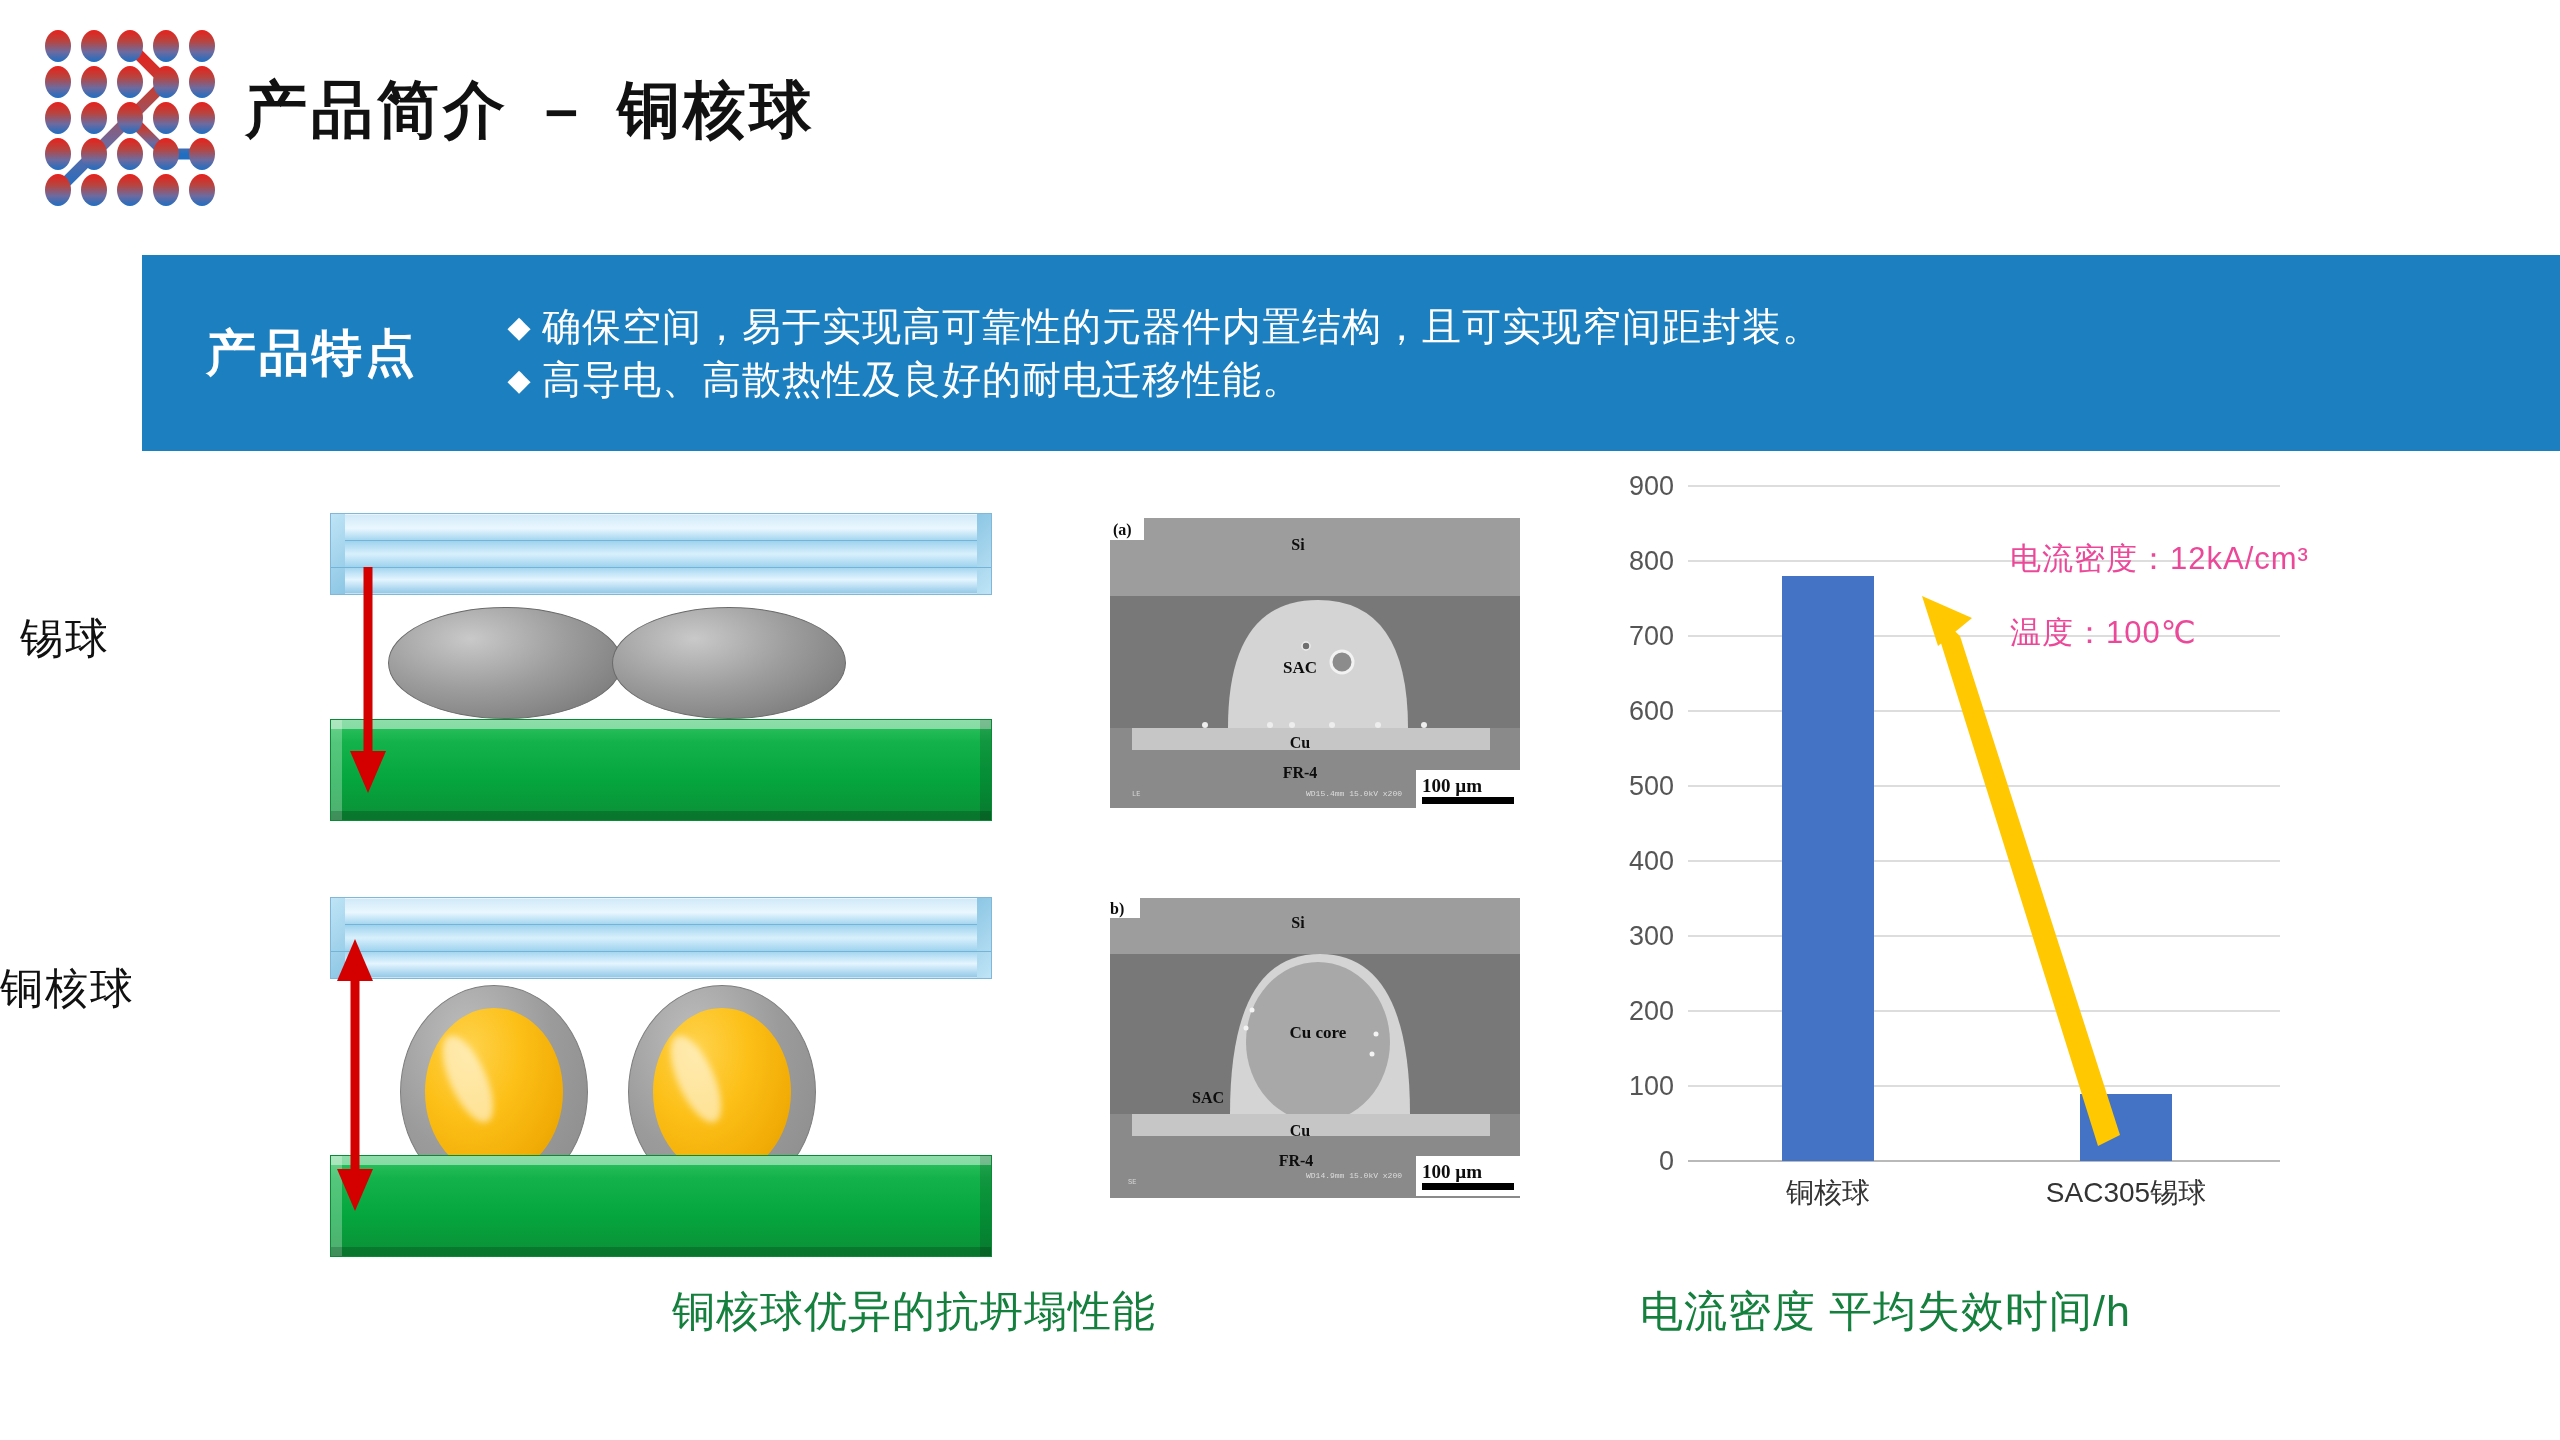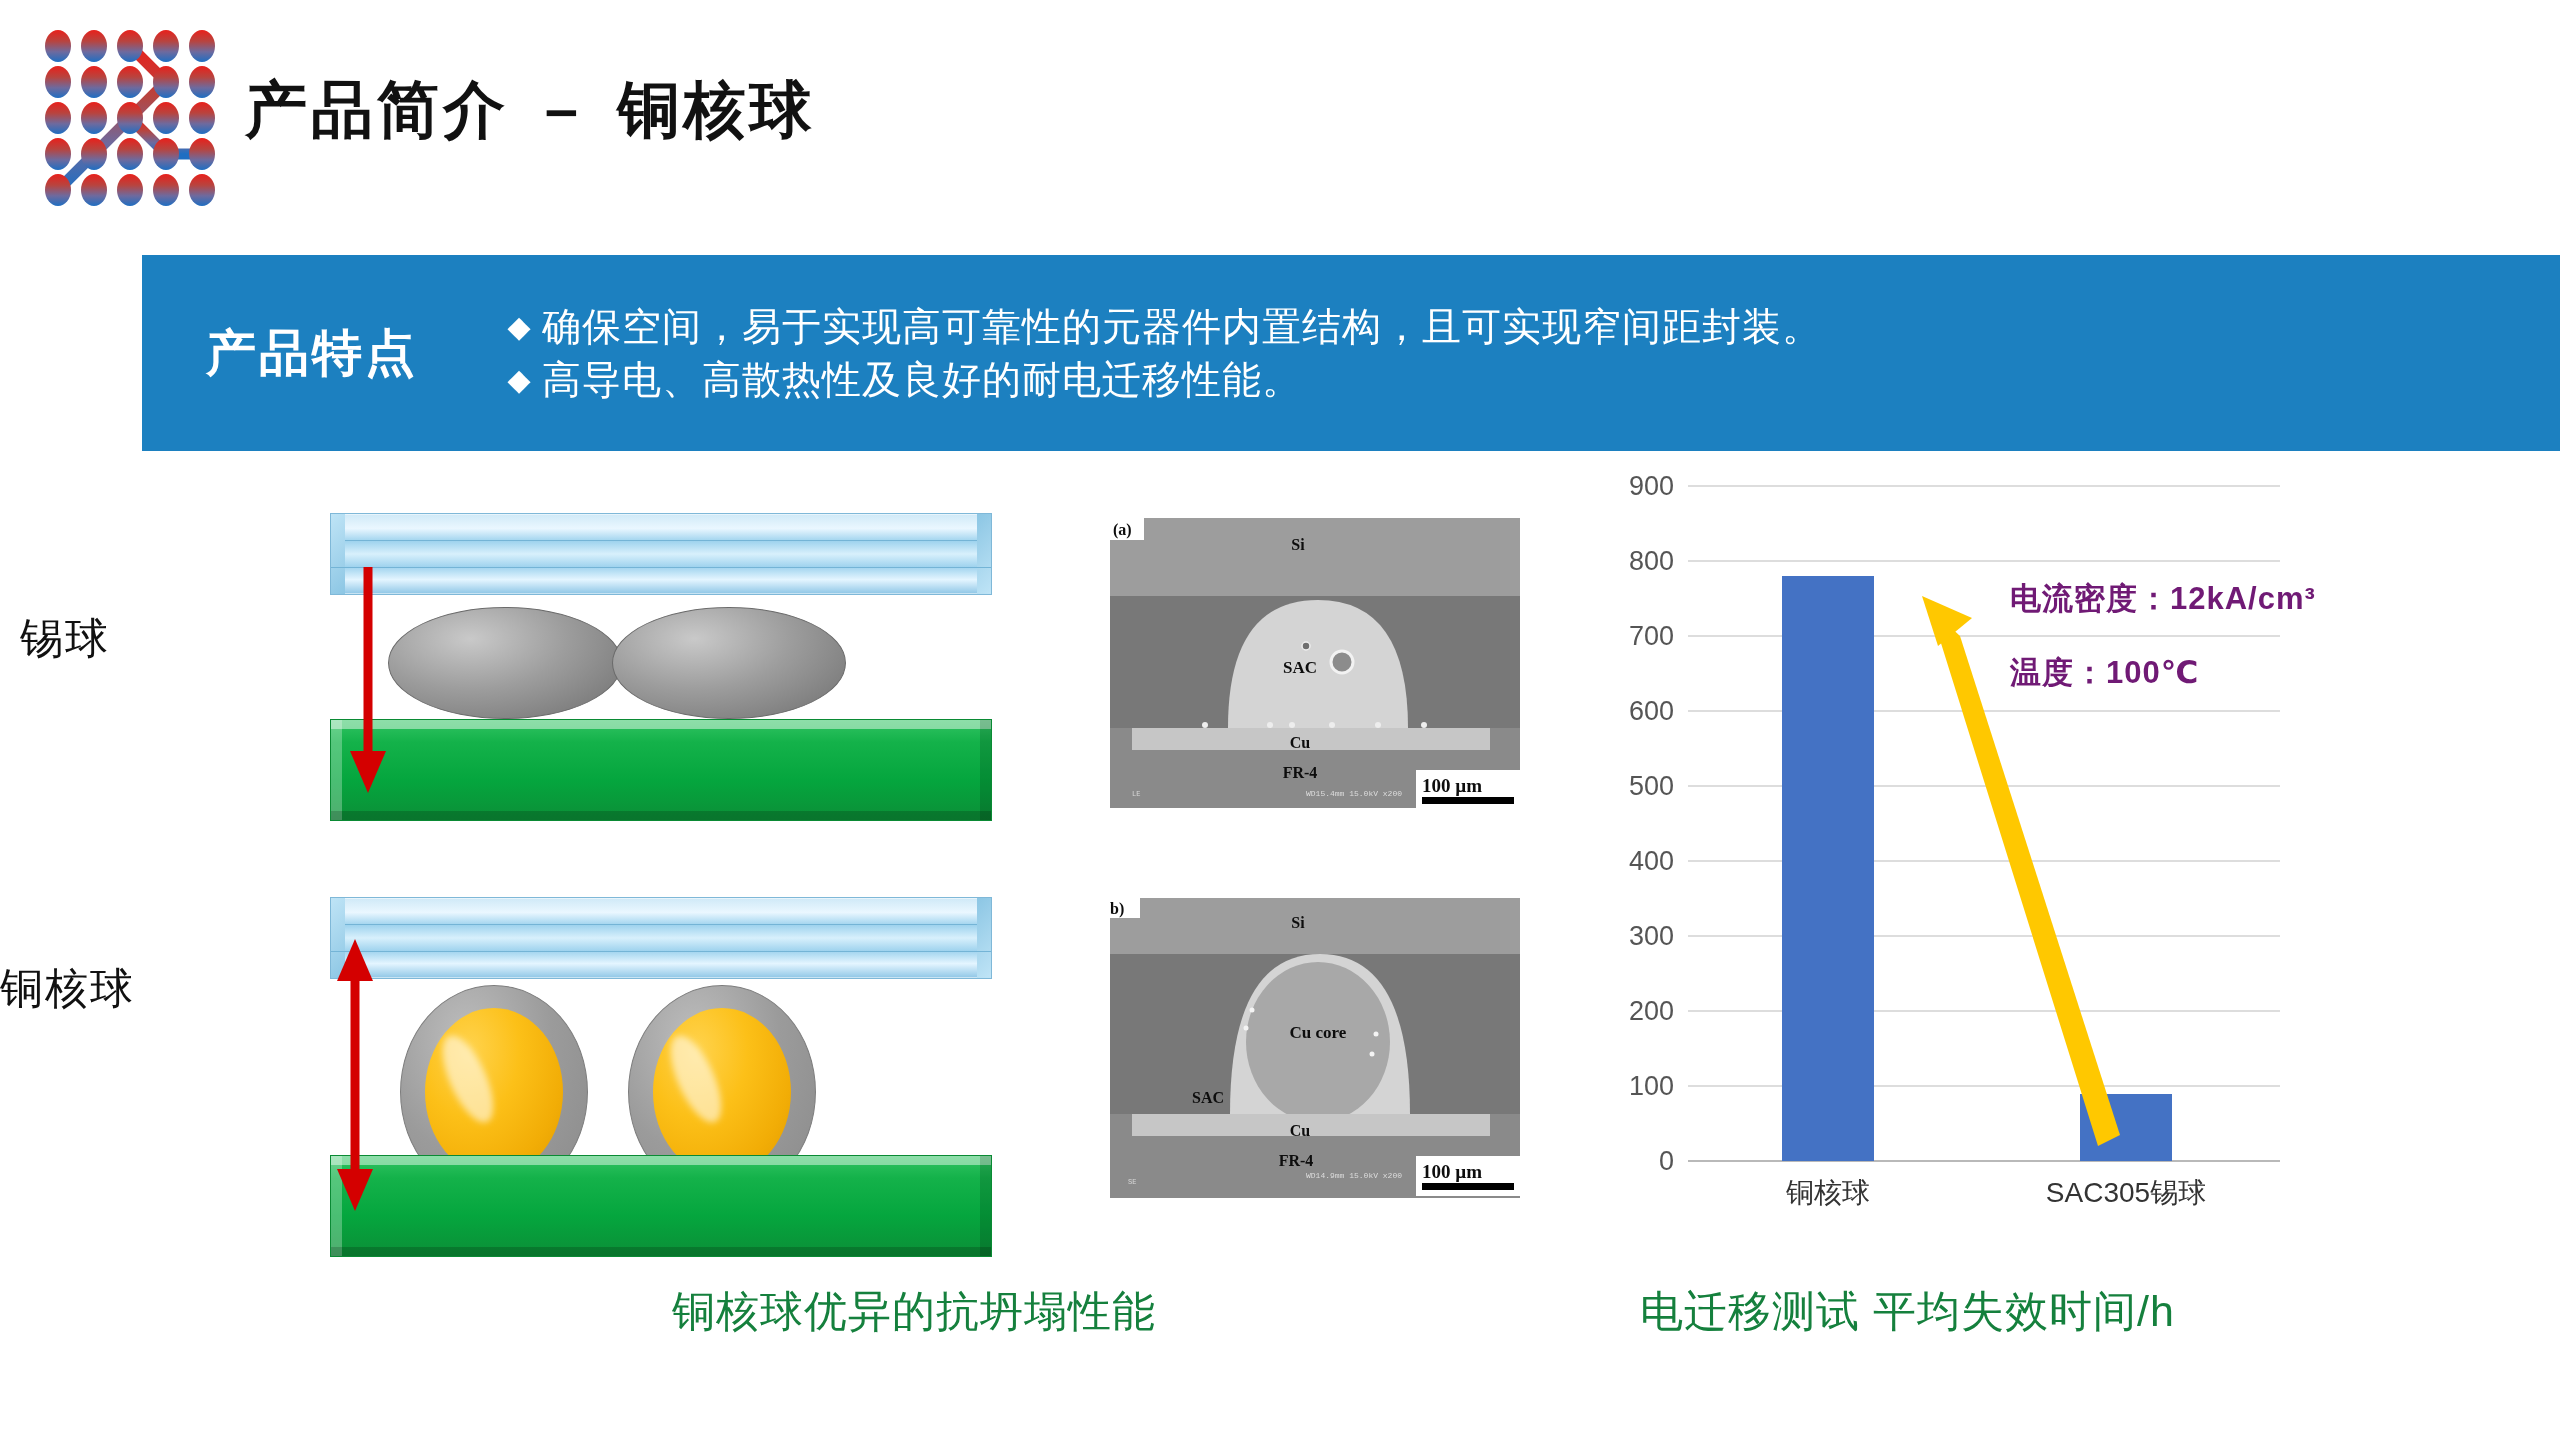--- a/index.html
+++ b/index.html
@@ -100,7 +100,7 @@
   .chart{position:absolute;left:1600px;top:468px;width:900px;height:760px;}
   .chart-svg{position:absolute;left:0;top:0;width:100%;height:100%;}
   .annot{
-    position:absolute;color:#701a75;font-size:31px;font-weight:700;letter-spacing:1px;white-space:nowrap;margin-top:40px;
+    position:absolute;color:#ec4899;font-size:31px;font-weight:400;letter-spacing:1px;white-space:nowrap;
   }
   .annot1{left:2010px;top:538px;}
   .annot2{left:2010px;top:612px;}

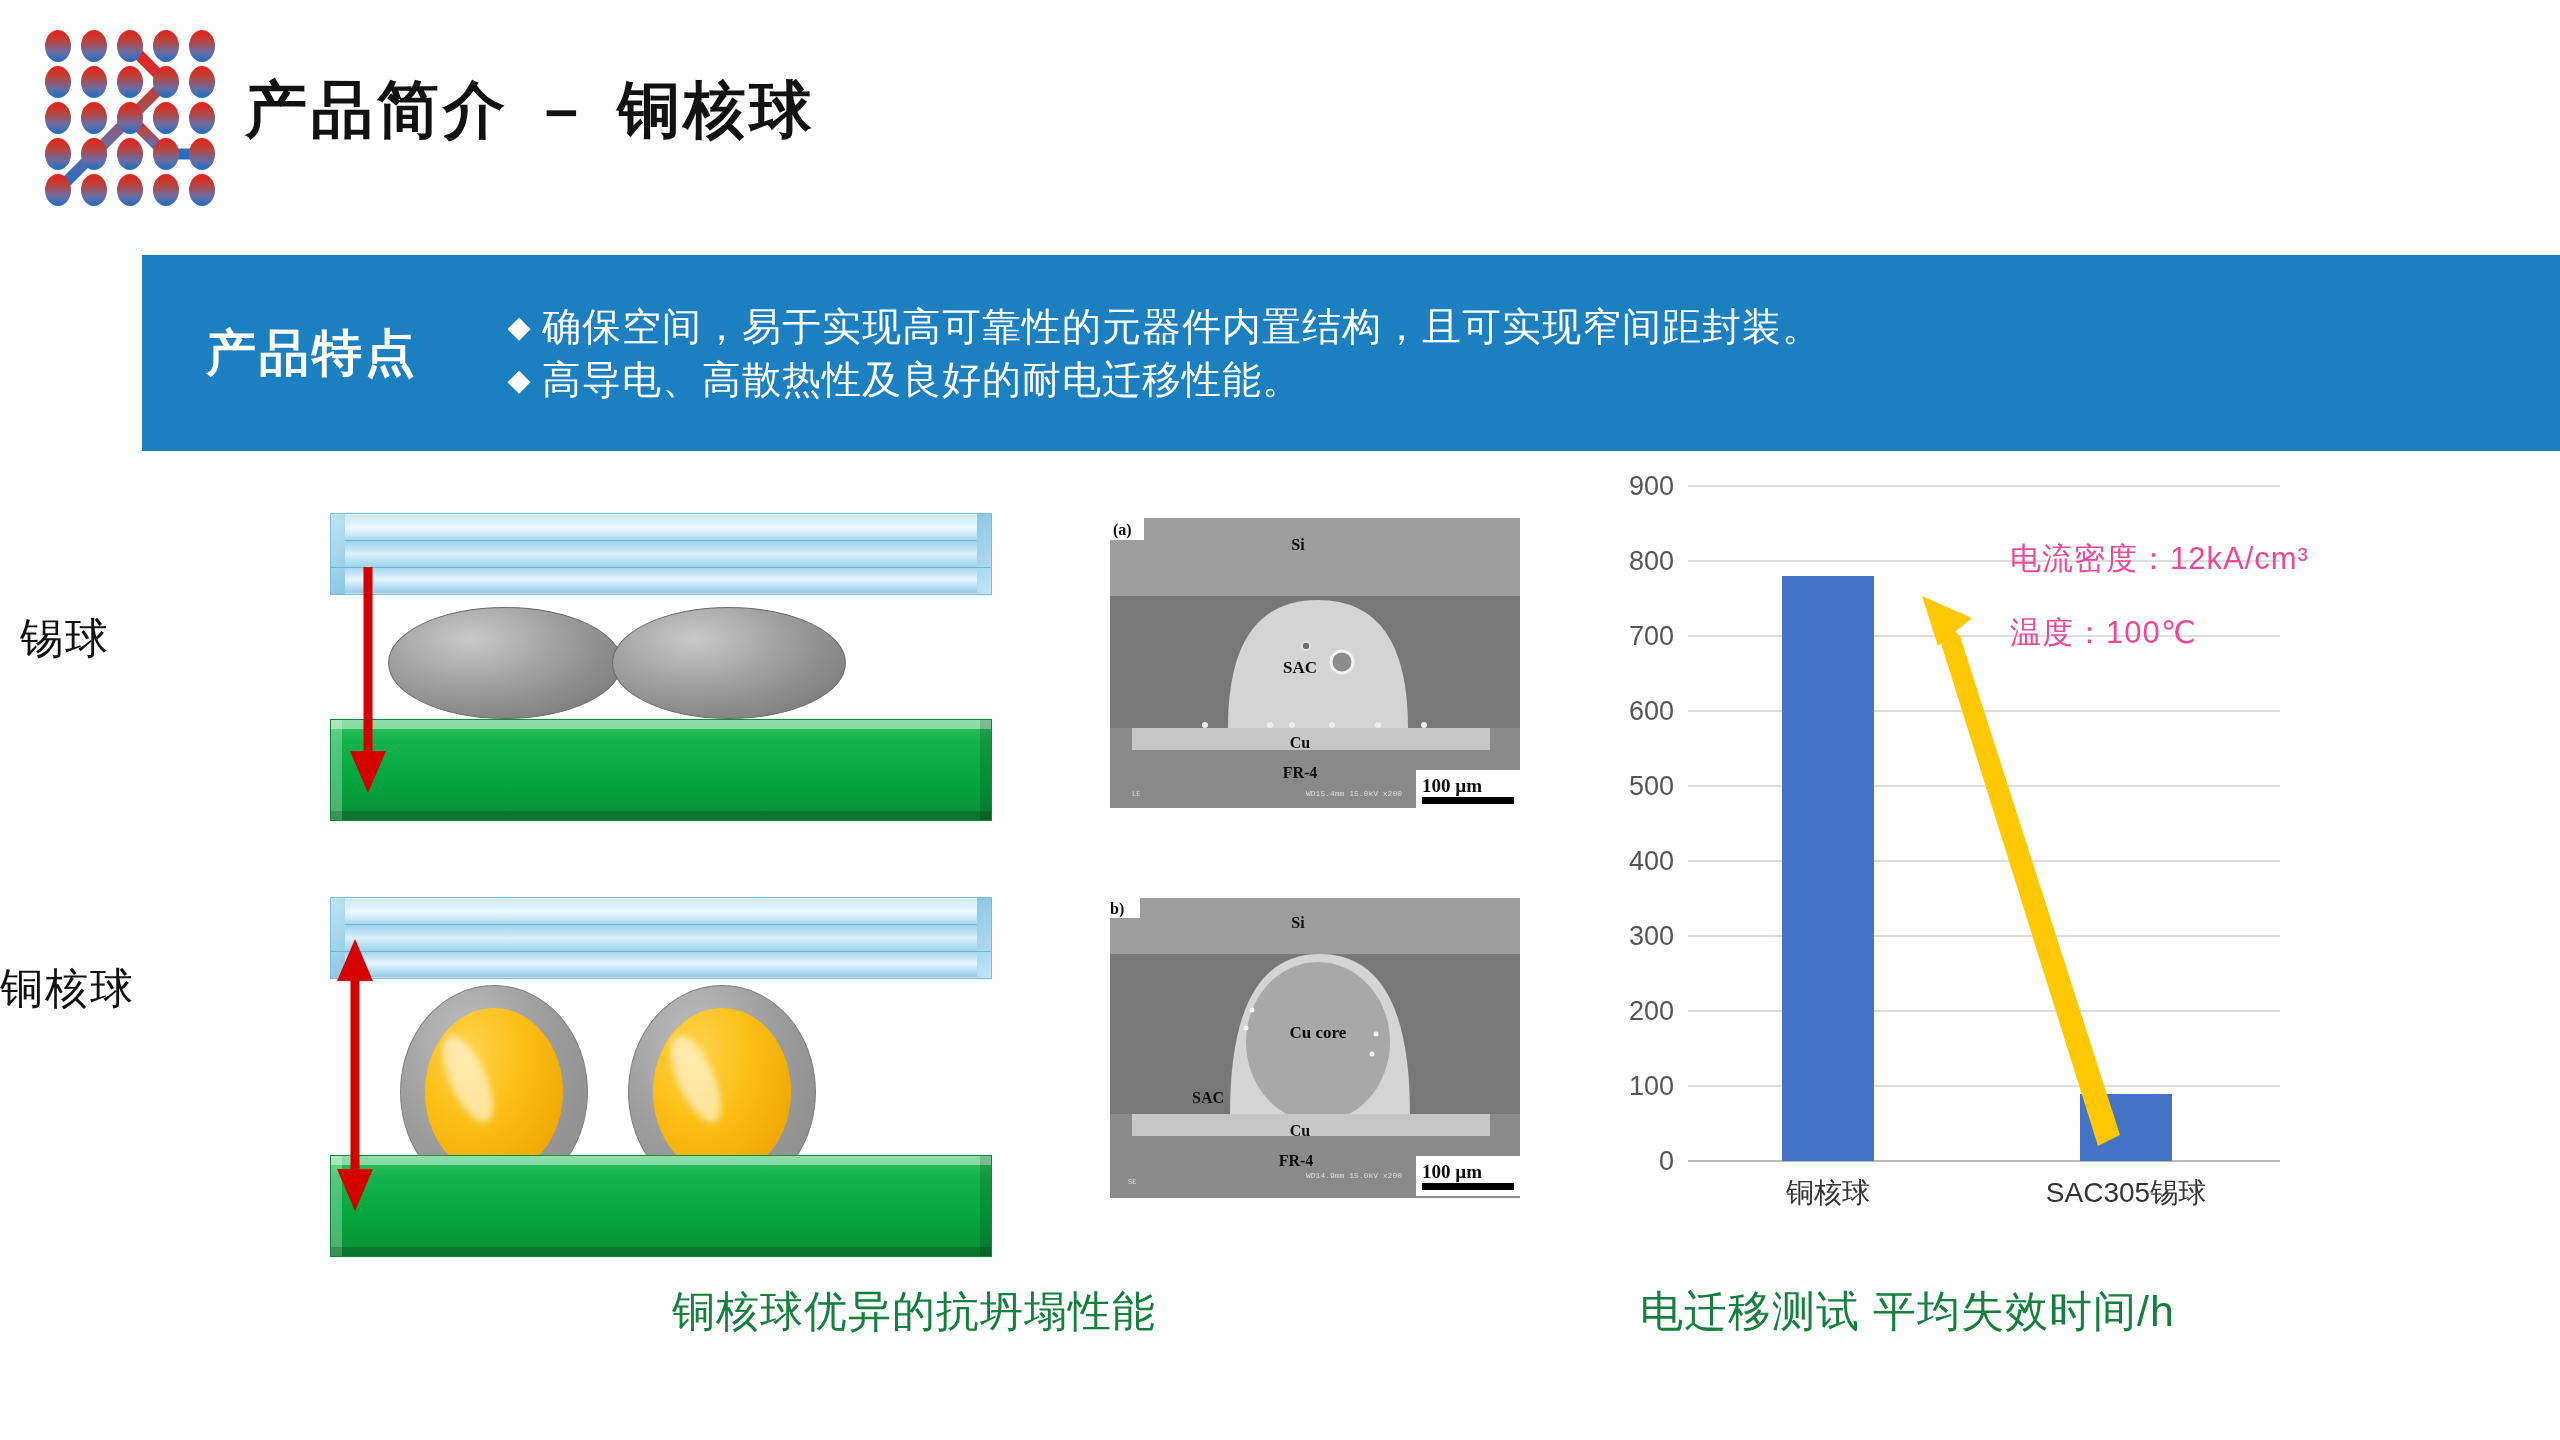--- a/index.html
+++ b/index.html
@@ -345,7 +345,7 @@
   <div class="annot annot2">温度：100℃</div>
 
   <div class="caption cap-left">铜核球优异的抗坍塌性能</div>
-  <div class="caption cap-right">电迁移测试 平均失效时间/h</div>
+  <div class="caption cap-right">电流密度 平均失效时间/h</div>
 
 </div>
 

